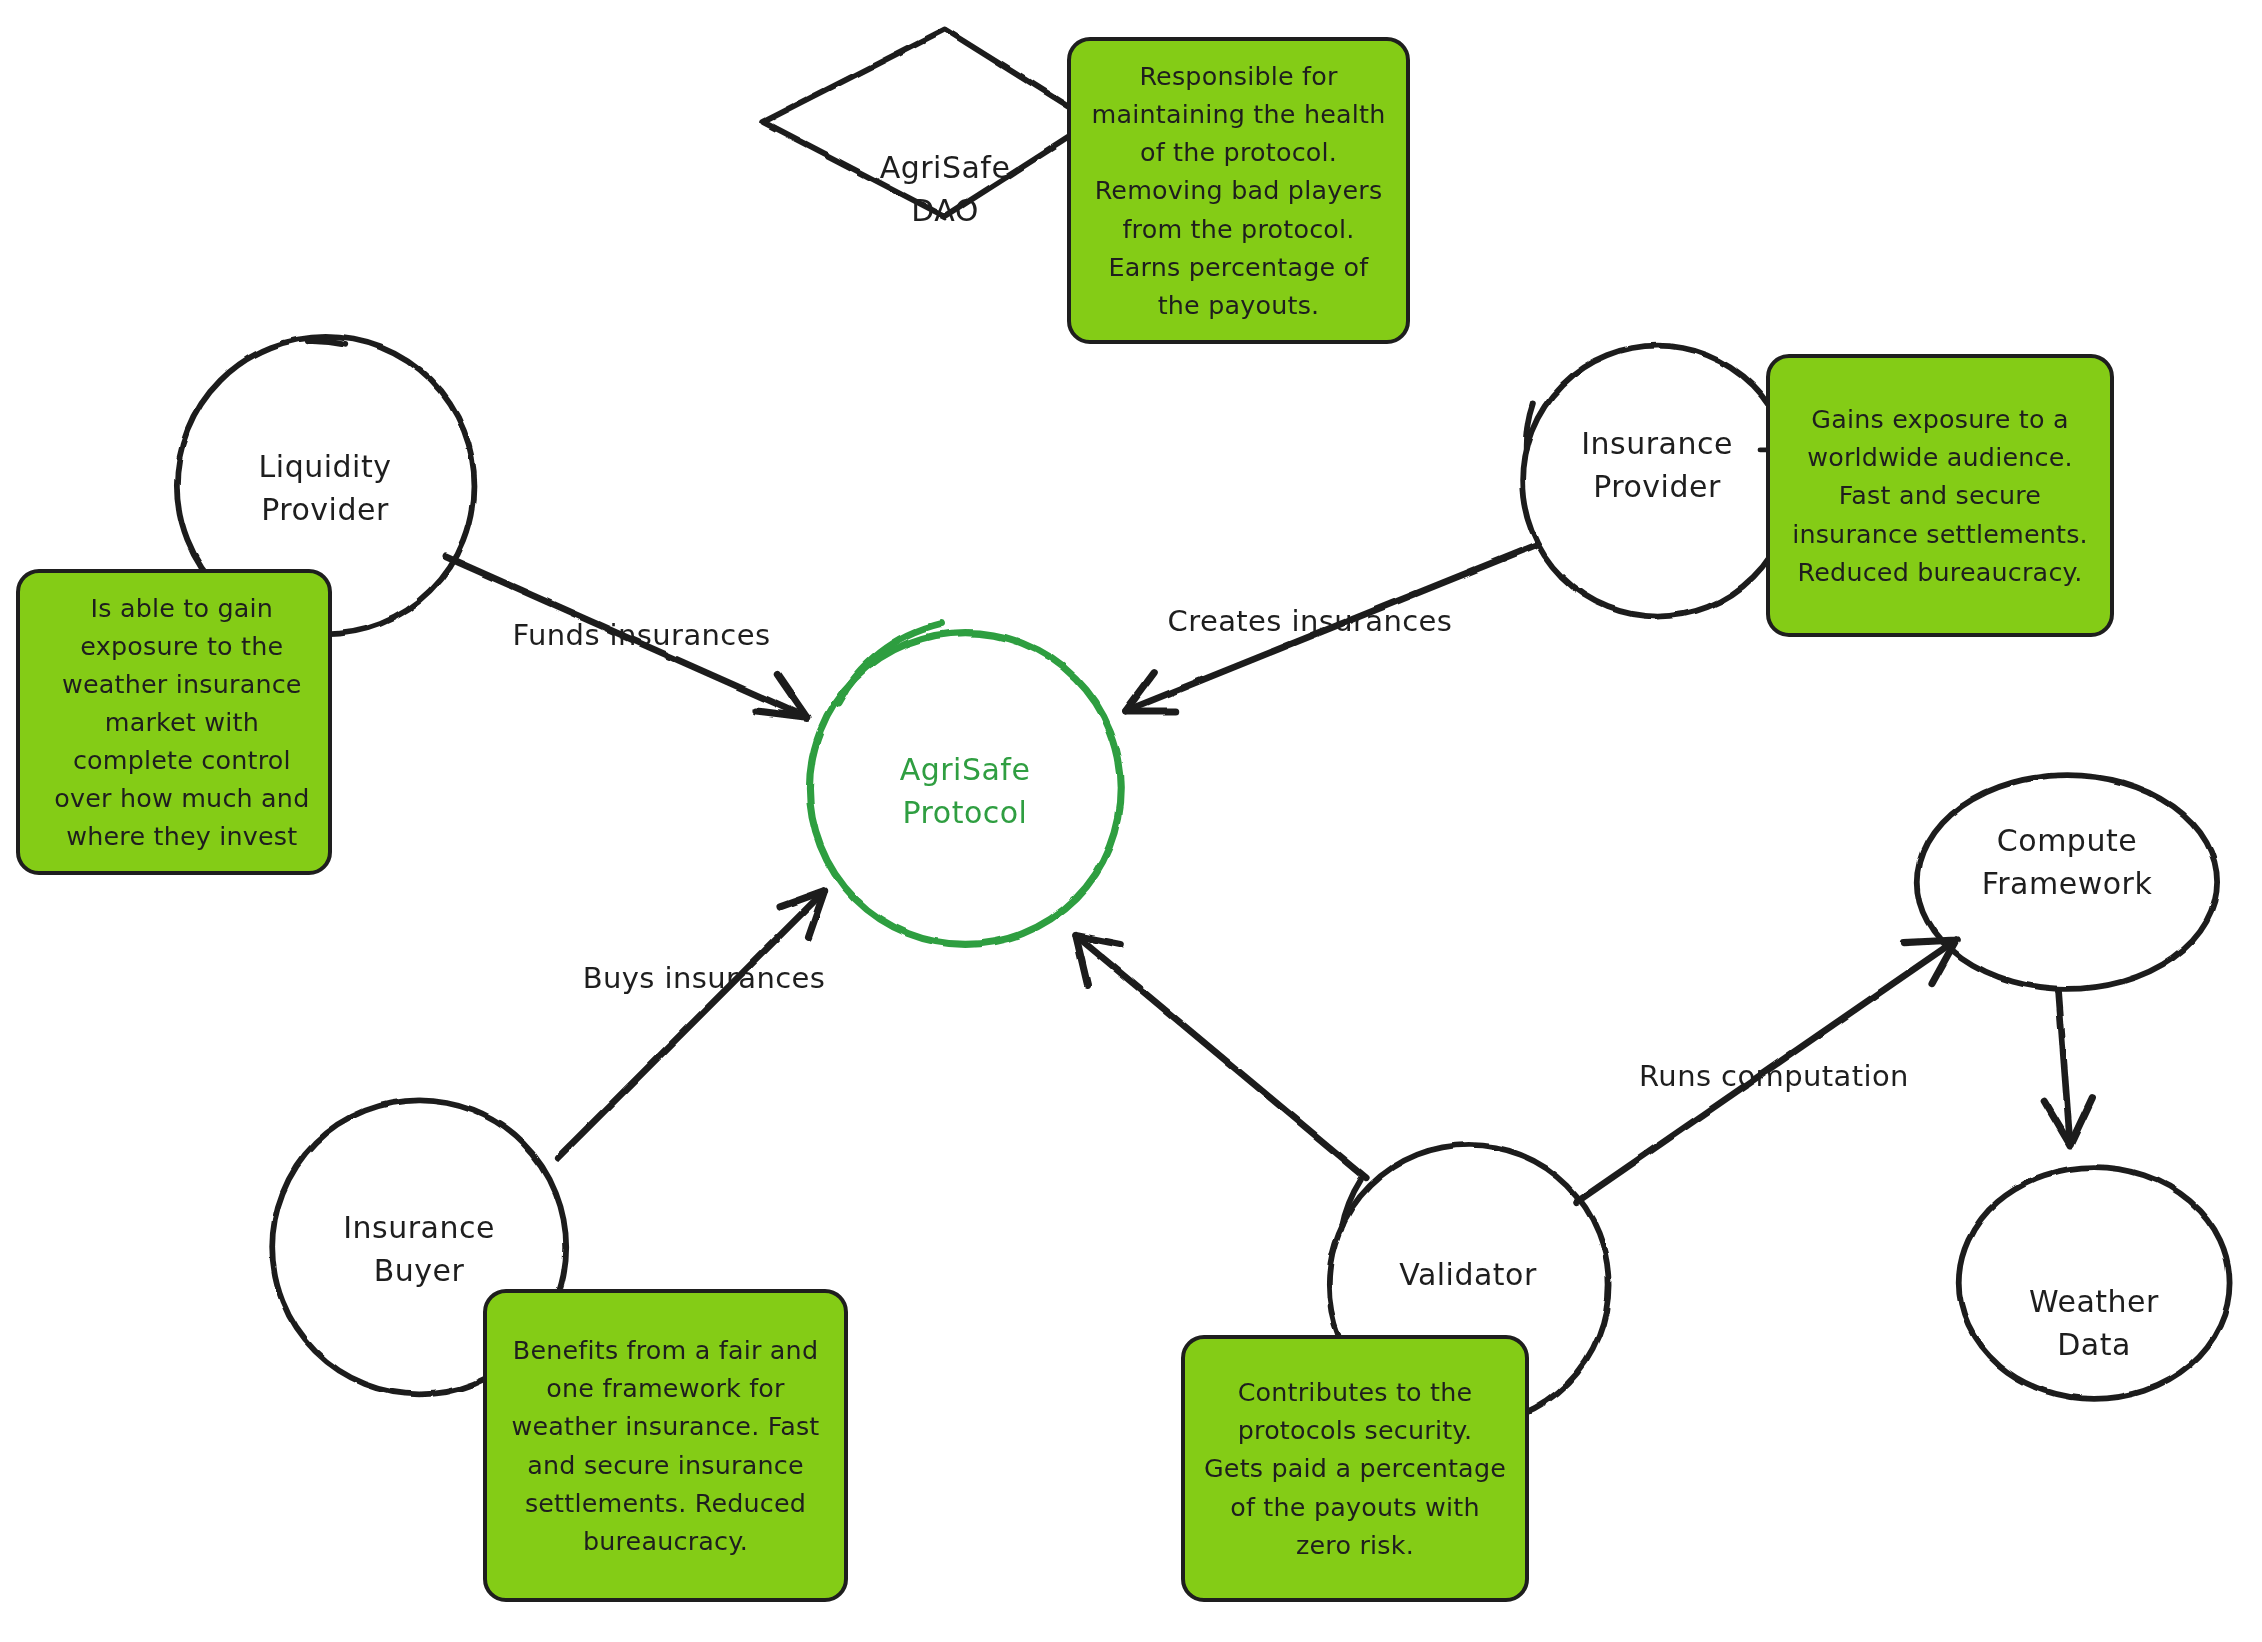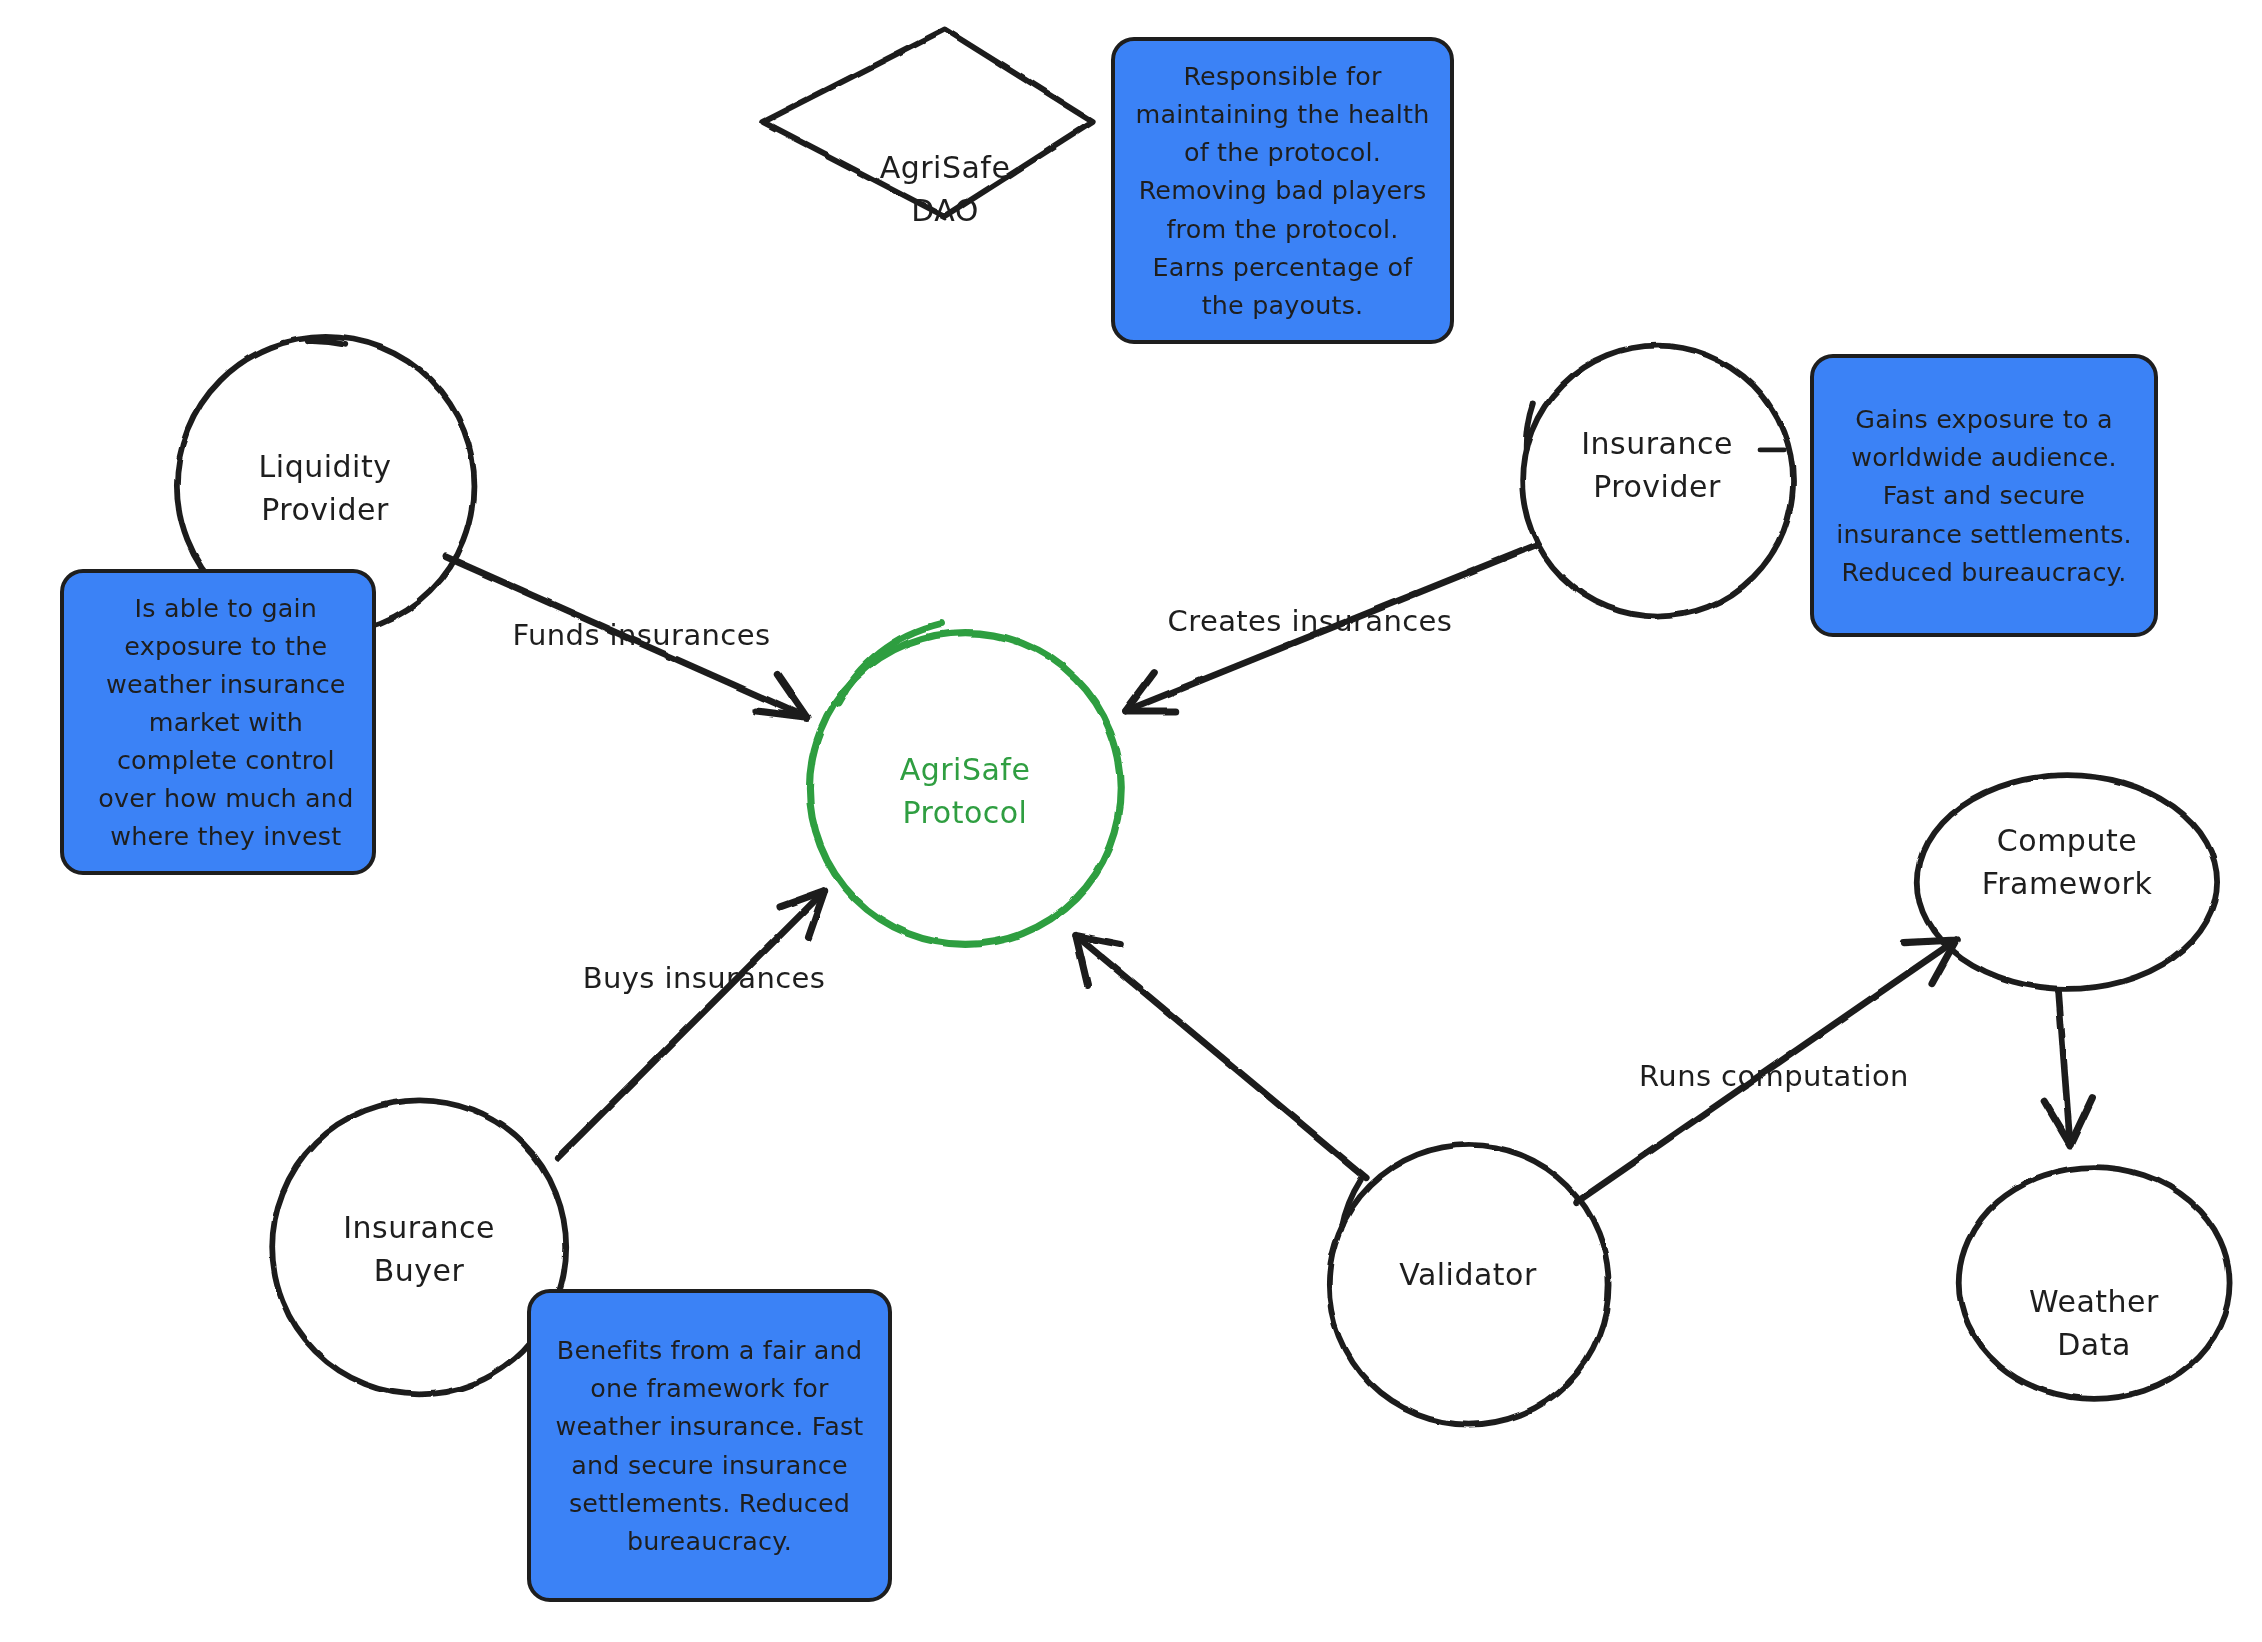--- a/index.html
+++ b/index.html
@@ -22,12 +22,12 @@
   }
   .note{
     position:absolute;box-sizing:border-box;
-    background:#3b82f6;border:4px solid #1e1e1e;border-radius:23px;
+    background:#84cc16;border:4px solid #1e1e1e;border-radius:23px;
     color:#1e1e1e;text-align:center;
     font-family:"DejaVu Sans",sans-serif;
     font-size:25.4px;line-height:1.5;letter-spacing:0.2px;
     display:flex;align-items:center;justify-content:center;
-    padding:12.5px 14.3px;white-space:pre-line;margin-left:44px;
+    padding:12.5px 14.3px;white-space:pre-line;
   }
 </style>
 </head>

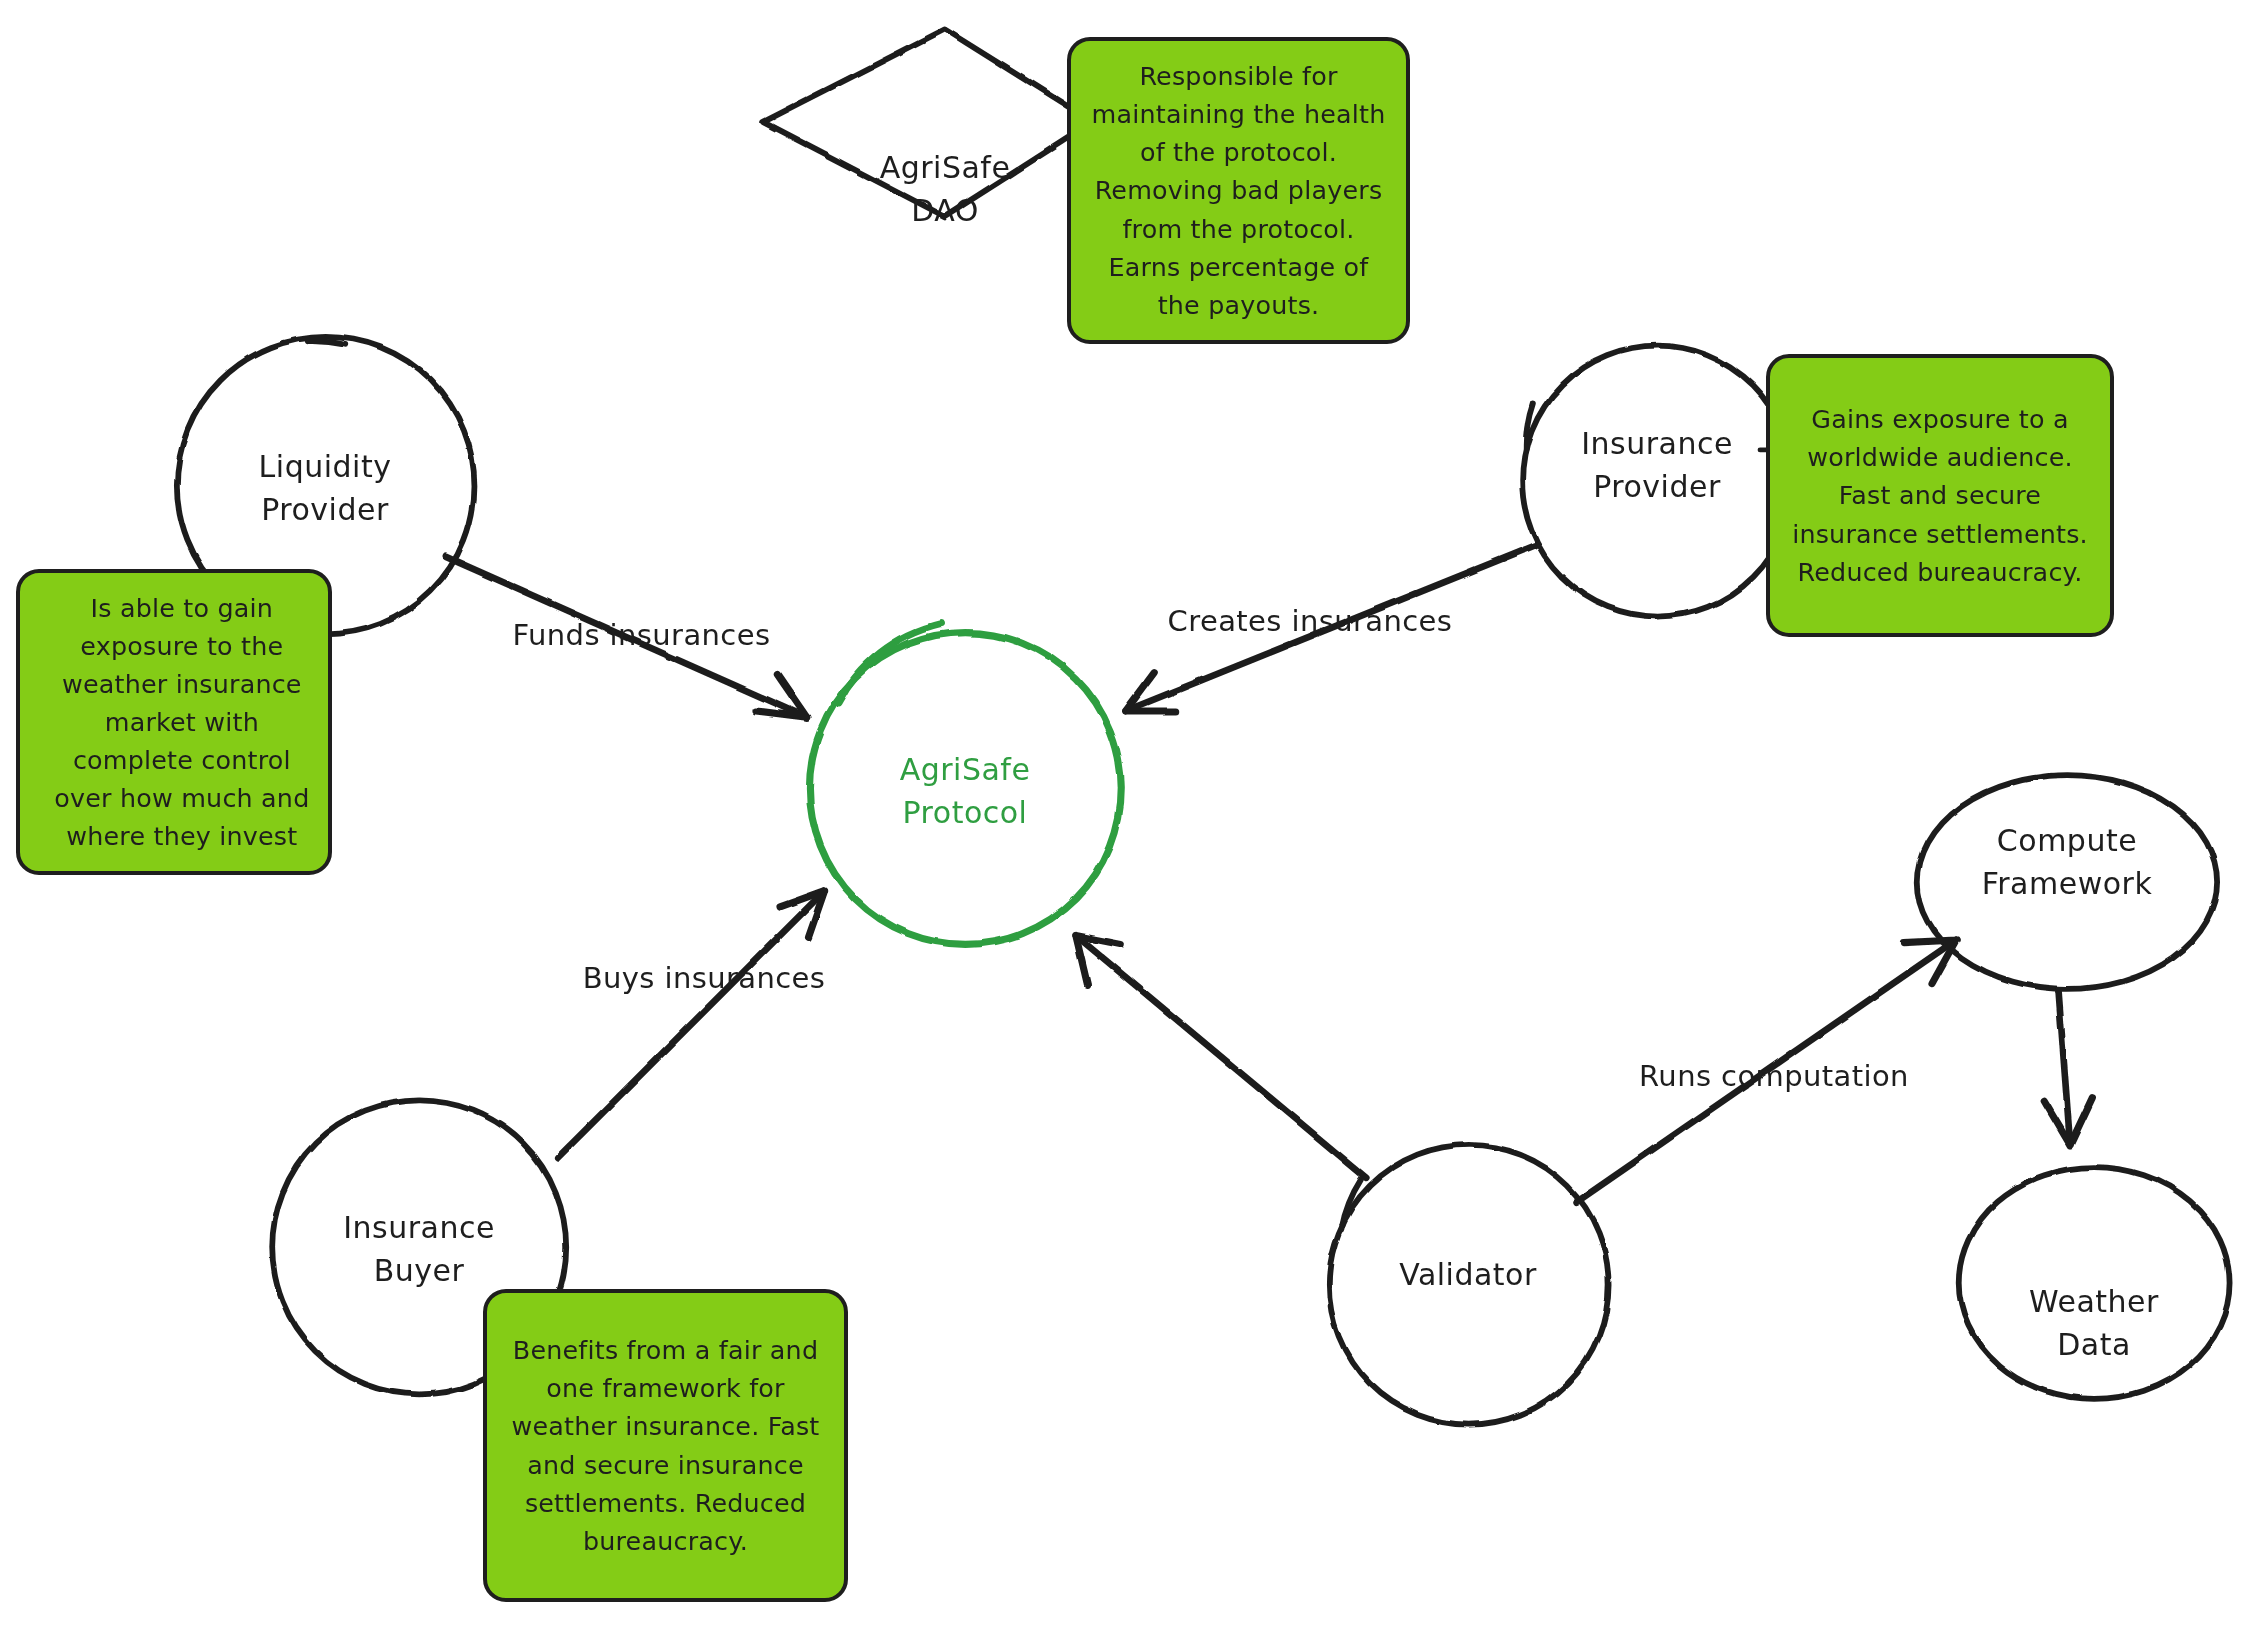--- a/index.html
+++ b/index.html
@@ -186,6 +186,11 @@
 settlements. Reduced
 bureaucracy.</div>
 
+  <div class="note" style="left:1181px;top:1335px;width:348px;height:267px;">Contributes to the
+protocols security.
+Gets paid a percentage
+of the payouts with
+zero risk.</div>
 
 </div>
 

